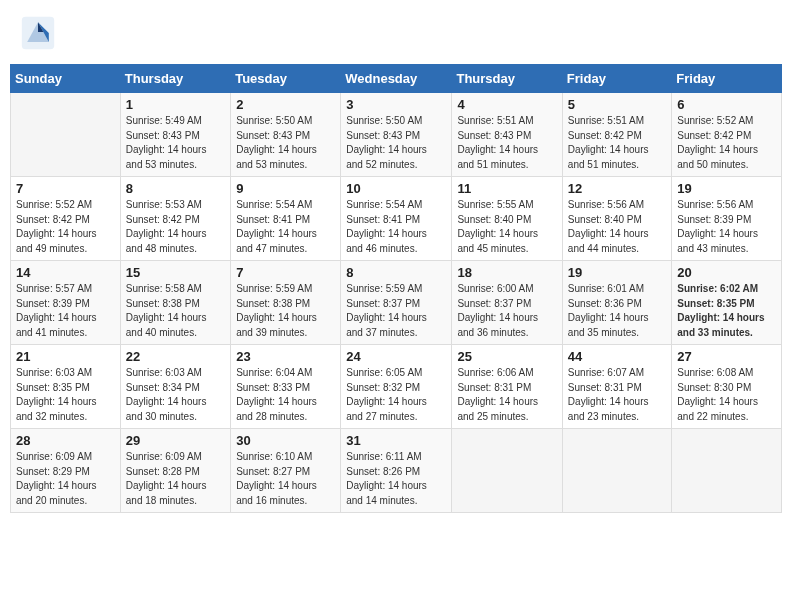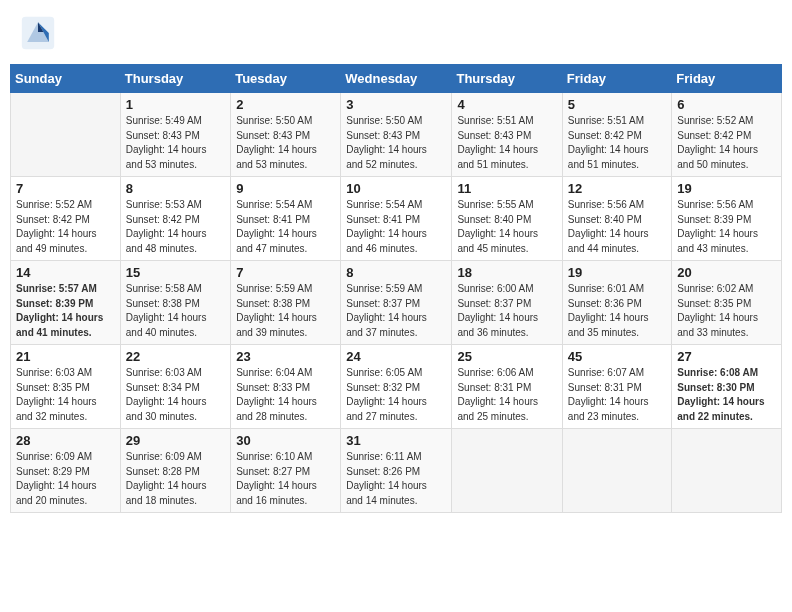--- a/index.html
+++ b/index.html
@@ -224,7 +224,7 @@
       <tr>
         <td>
           <div class="day-number">14</div>
-          <div class="day-info" style="white-space: pre-line; font-weight: bold;">Sunrise: 5:57 AM
+          <div class="day-info" style="white-space: pre-line;">Sunrise: 5:57 AM
 Sunset: 8:39 PM
 Daylight: 14 hours
 and 41 minutes.</div>

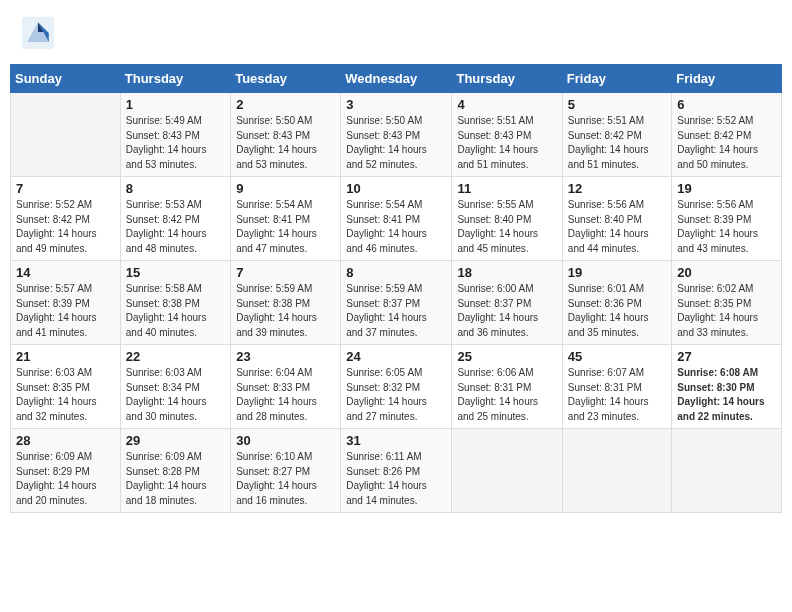--- a/index.html
+++ b/index.html
@@ -266,7 +266,7 @@
         </td>
         <td>
           <div class="day-number">20</div>
-          <div class="day-info" style="white-space: pre-line;">Sunrise: 6:02 AM
+          <div class="day-info" style="white-space: pre-line; font-weight: bold;">Sunrise: 6:02 AM
 Sunset: 8:35 PM
 Daylight: 14 hours
 and 33 minutes.</div>

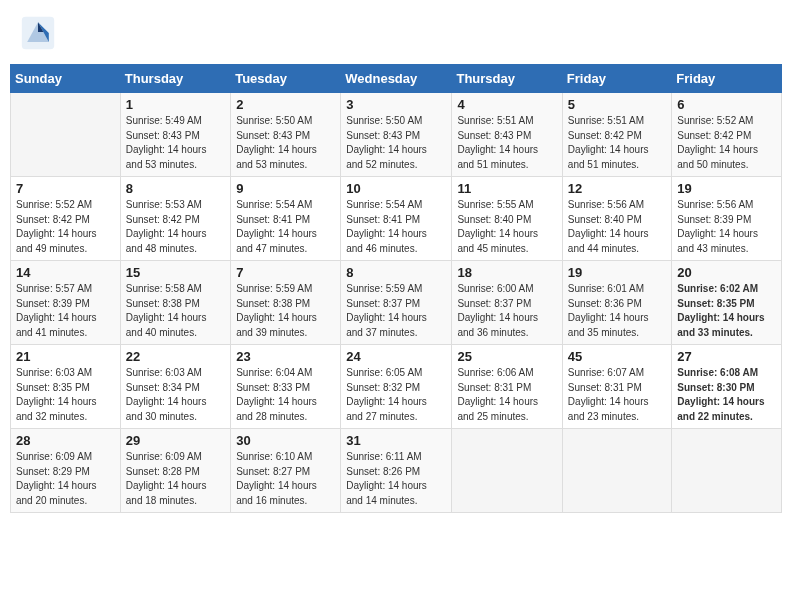--- a/index.html
+++ b/index.html
@@ -309,7 +309,7 @@
 and 25 minutes.</div>
         </td>
         <td>
-          <div class="day-number">45</div>
+          <div class="day-number">44</div>
           <div class="day-info" style="white-space: pre-line;">Sunrise: 6:07 AM
 Sunset: 8:31 PM
 Daylight: 14 hours

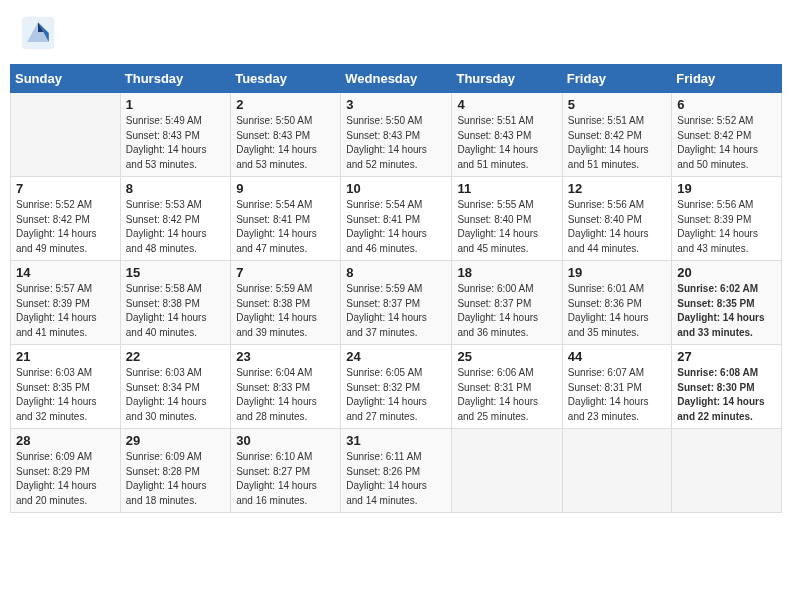--- a/index.html
+++ b/index.html
@@ -317,7 +317,7 @@
         </td>
         <td>
           <div class="day-number">27</div>
-          <div class="day-info" style="white-space: pre-line; font-weight: bold;">Sunrise: 6:08 AM
+          <div class="day-info" style="white-space: pre-line;">Sunrise: 6:08 AM
 Sunset: 8:30 PM
 Daylight: 14 hours
 and 22 minutes.</div>

